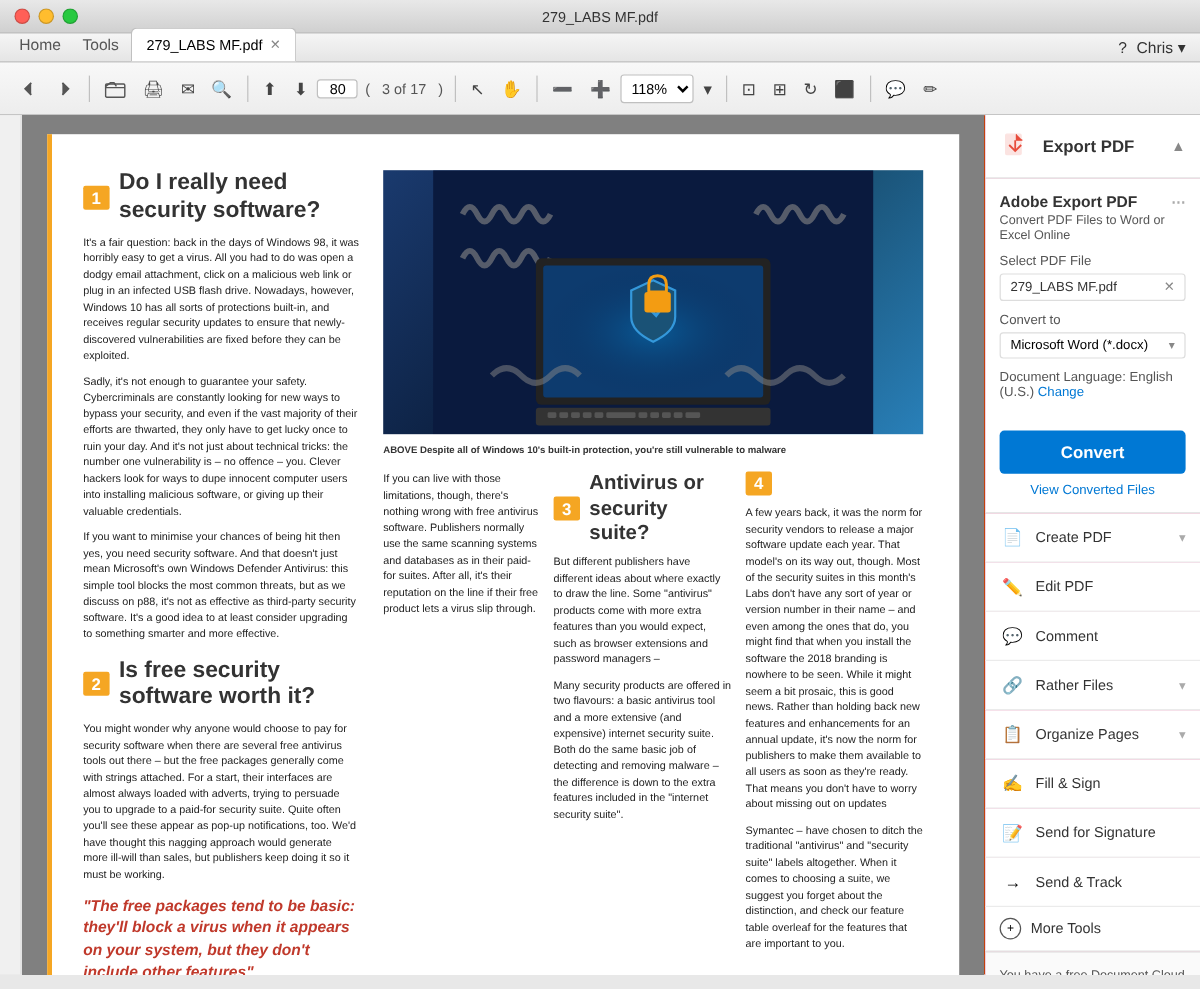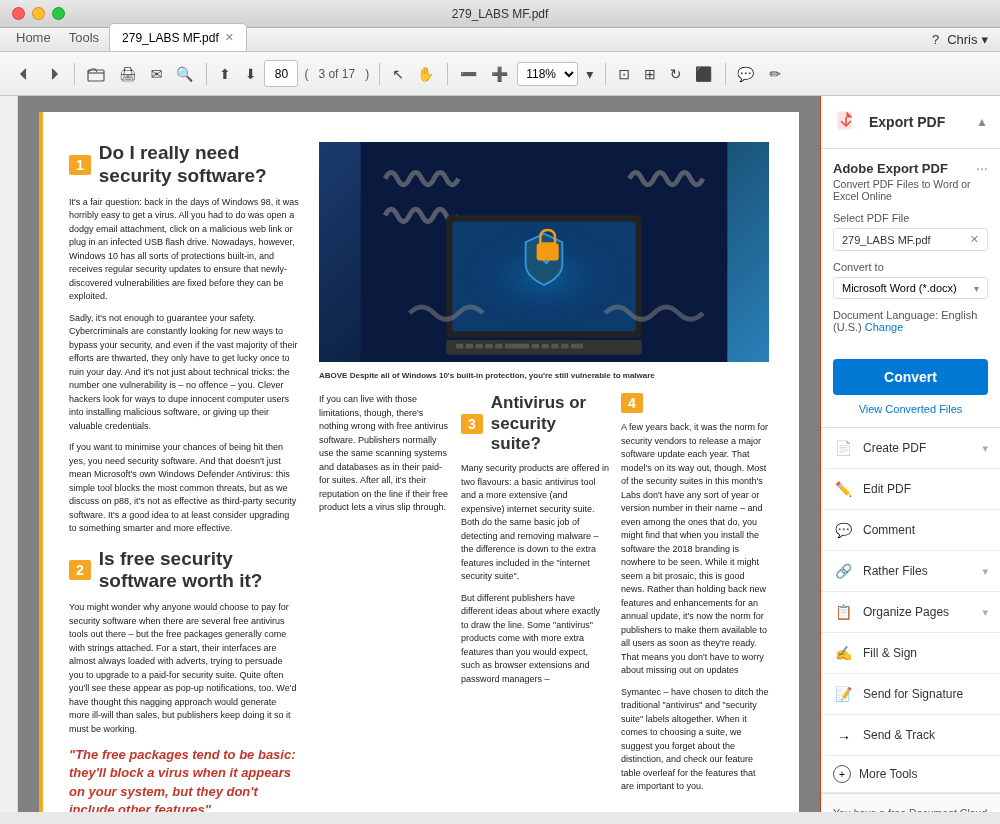--- a/index.html
+++ b/index.html
@@ -50,7 +50,7 @@
     }
     .tool-btn { background: none; border: none; padding: 4px 6px; cursor: pointer; color: #444; font-size: 14px; border-radius: 4px; display: flex; align-items: center; justify-content: center; }
     .tool-sep { width: 1px; height: 22px; background: #c0c0c0; margin: 0 4px; }
-    .page-input { width: 34px; height: 27px; border: 1px solid #c0c0c0; border-radius: 3px; text-align: center; font-size: 12px; background: white; }
+    .page-input { width: 34px; height: 16px; border: 1px solid #c0c0c0; border-radius: 3px; text-align: center; font-size: 12px; background: white; }
     .page-info { font-size: 12px; color: #555; padding: 0 4px; }
     .zoom-select { height: 24px; border: 1px solid #c0c0c0; border-radius: 3px; font-size: 12px; padding: 0 4px; background: white; }
 

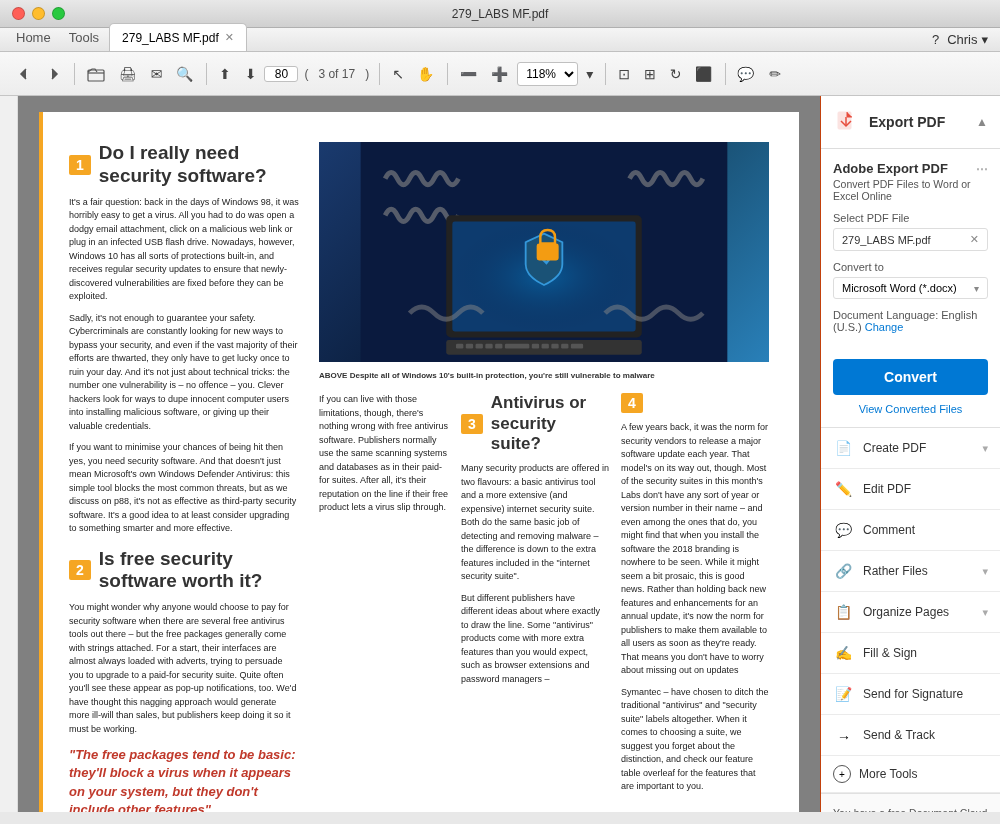--- a/index.html
+++ b/index.html
@@ -285,8 +285,8 @@
                 <span class="section-num">3</span>
                 <span class="section-title">Antivirus or security suite?</span>
               </div>
+              <p class="body-text">But different publishers have different ideas about where exactly to draw the line. Some "antivirus" products come with more extra features than you would expect, such as browser extensions and password managers –</p>
               <p class="body-text">Many security products are offered in two flavours: a basic antivirus tool and a more extensive (and expensive) internet security suite. Both do the same basic job of detecting and removing malware – the difference is down to the extra features included in the "internet security suite".</p>
-              <p class="body-text">But different publishers have different ideas about where exactly to draw the line. Some "antivirus" products come with more extra features than you would expect, such as browser extensions and password managers –</p>
             </div>
             <div>
 

